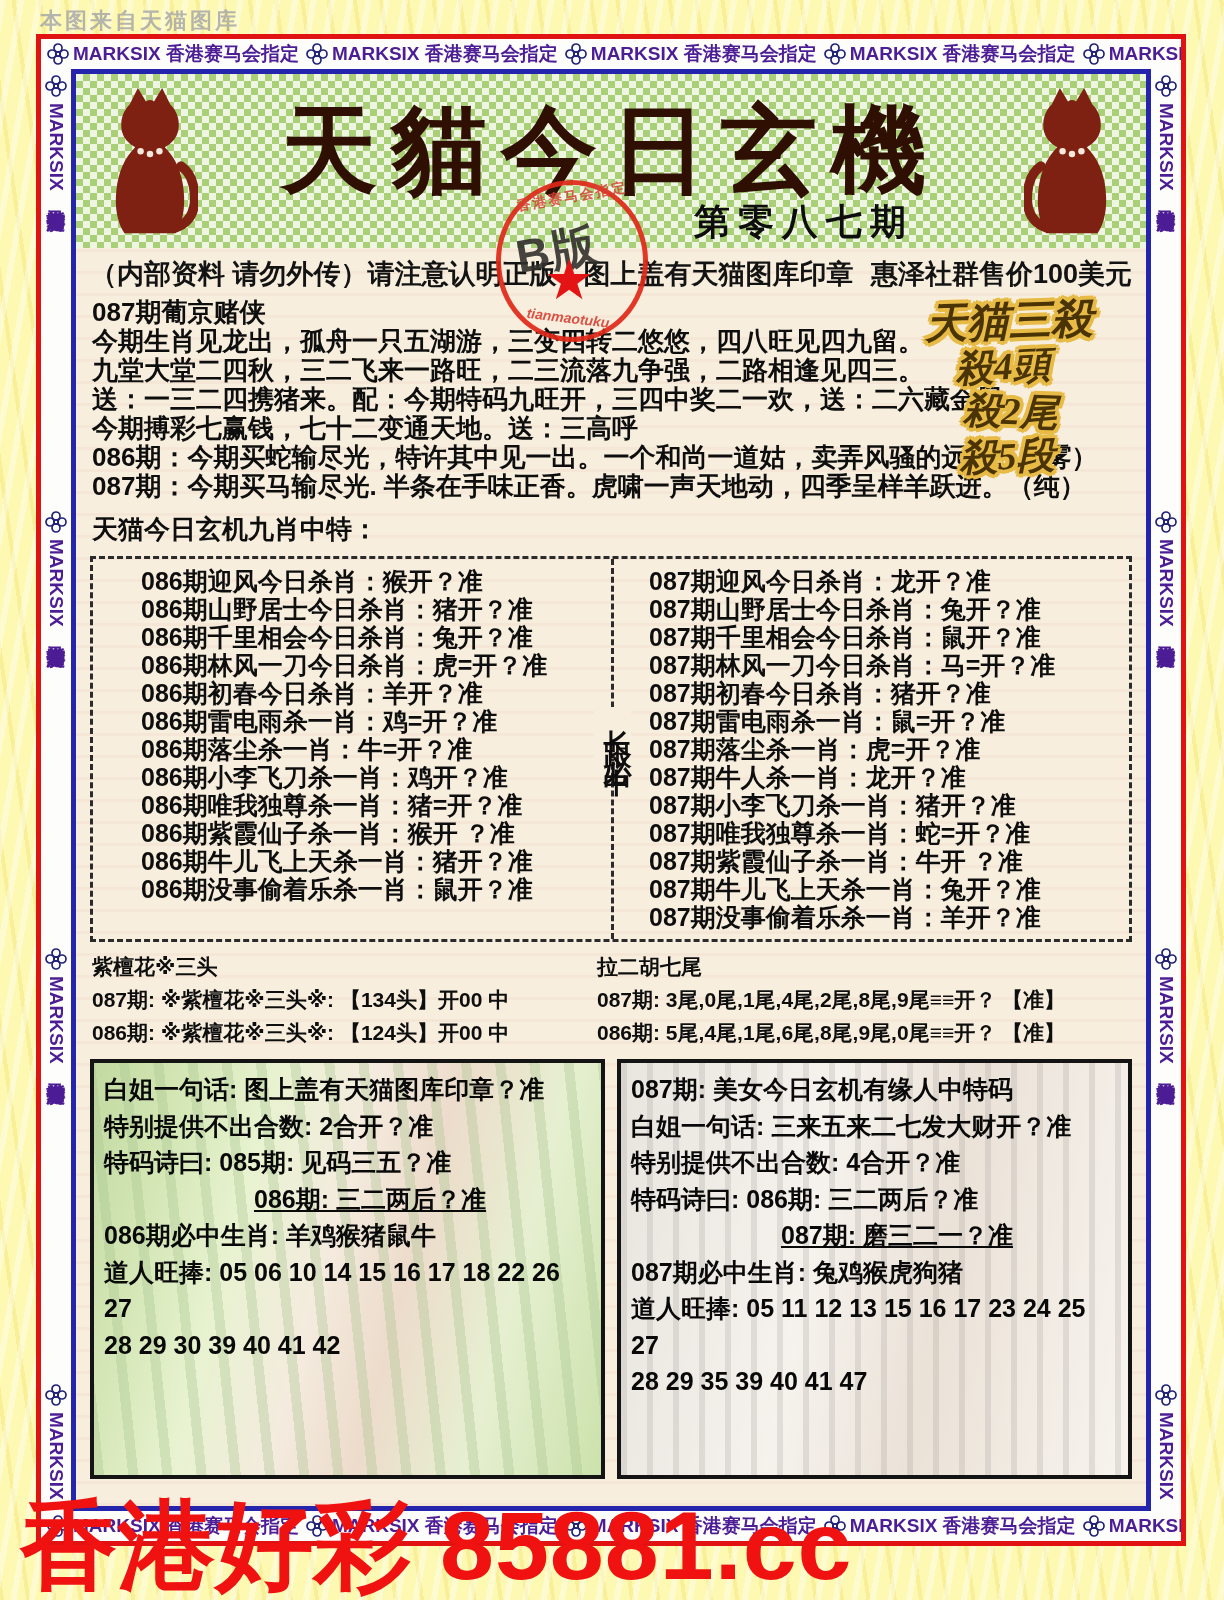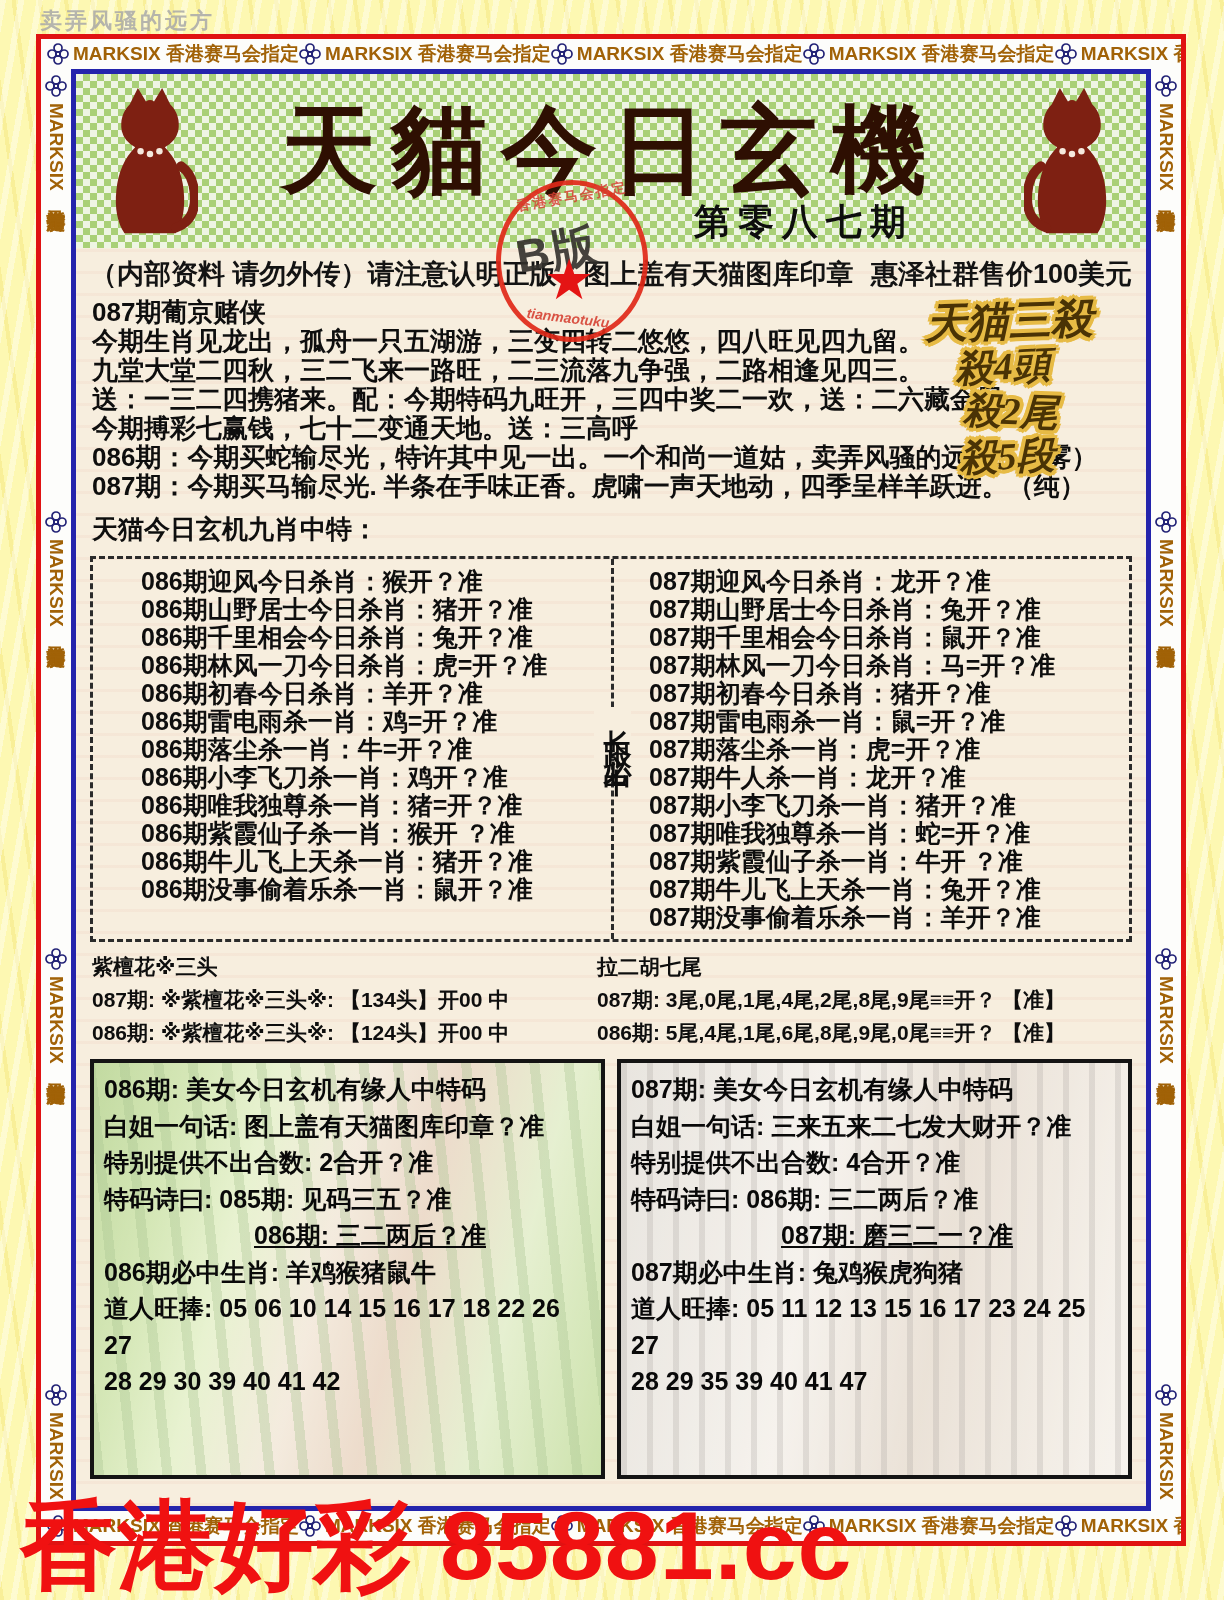--- a/index.html
+++ b/index.html
@@ -117,7 +117,7 @@
 </head>
 <body>
 
-<div class="top-watermark">卖弄风骚的远方</div>
+<div class="top-watermark">本图来自天猫图库</div>
 
 <div class="frame">
 

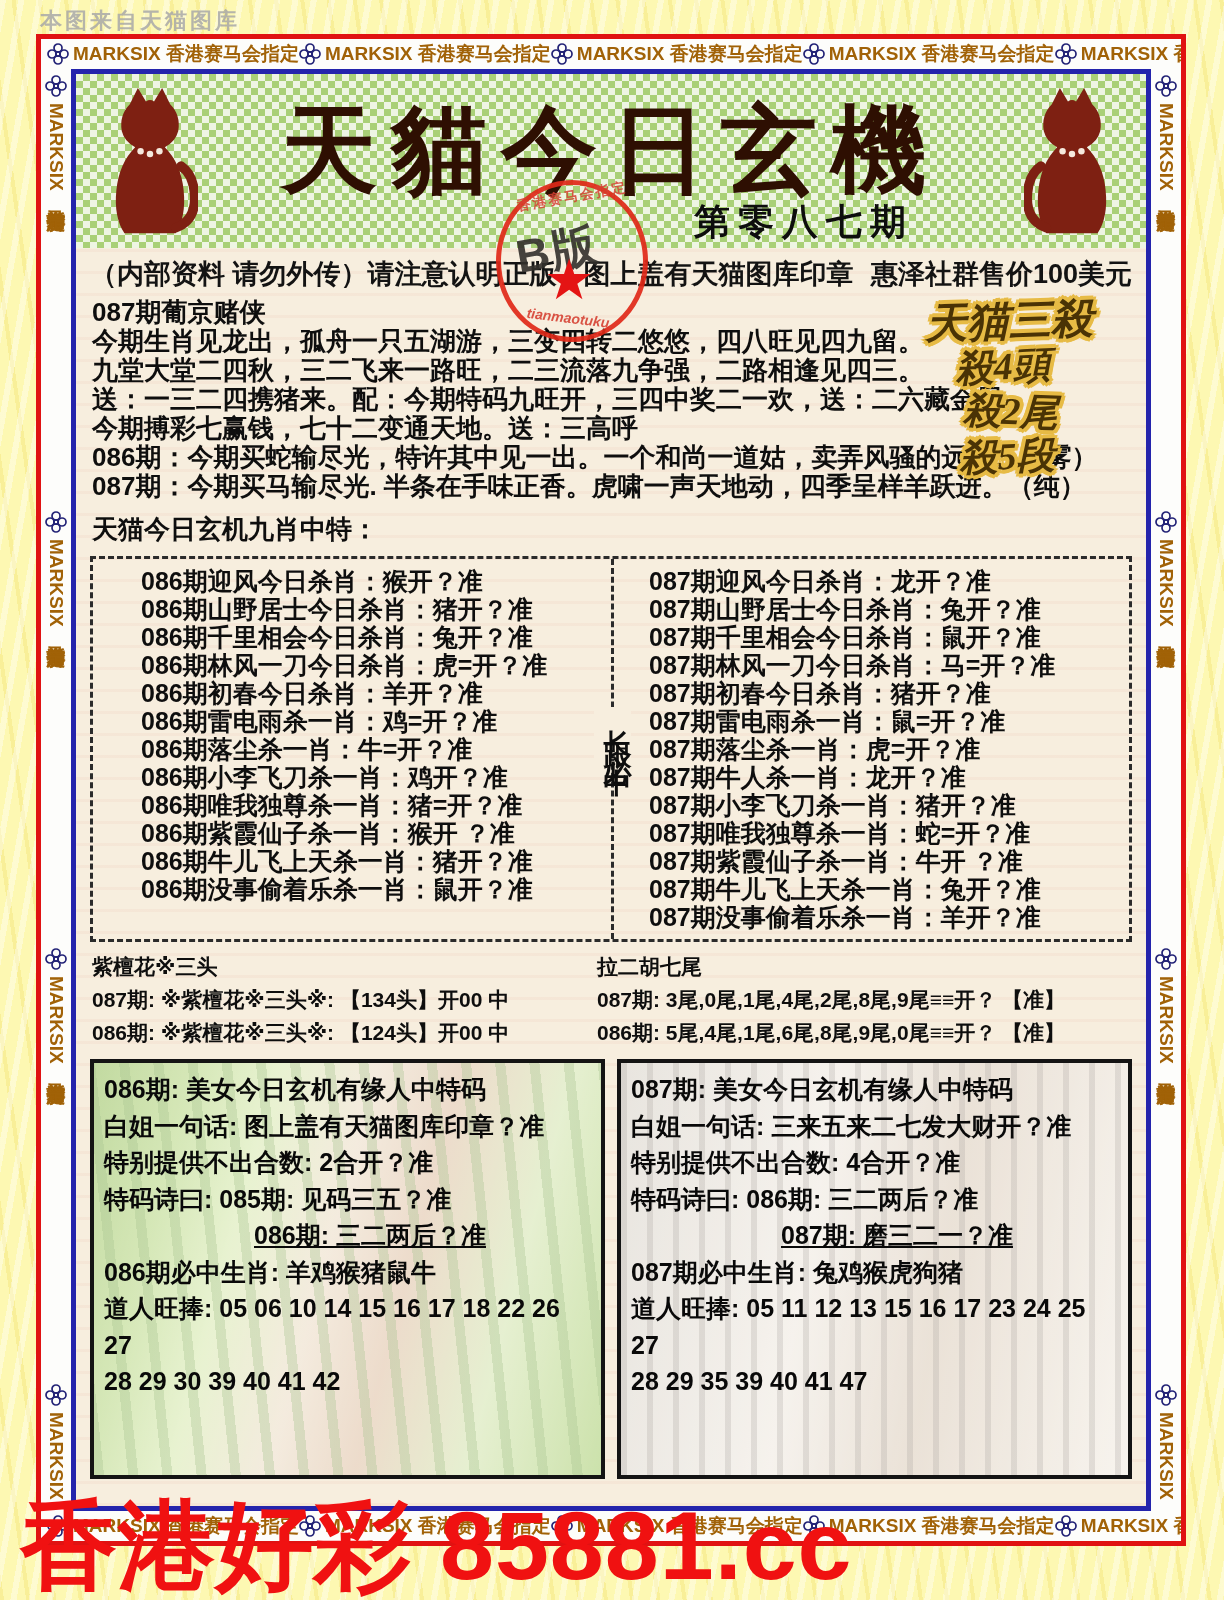--- a/index.html
+++ b/index.html
@@ -16,7 +16,7 @@
   
   .frame{position:absolute;left:36px;top:34px;width:1150px;height:1512px;box-sizing:border-box;
     border:5px solid #e01212;background:#fdfdfb;}
-  .band{color:#a16207;font-weight:bold;font-size:19px;white-space:nowrap;overflow:hidden;}
+  .band{color:#4c1d95;font-weight:bold;font-size:19px;white-space:nowrap;overflow:hidden;gap:7px;}
   .band-top,.band-bottom{position:absolute;left:0;right:0;height:30px;display:flex;
     align-items:center;justify-content:space-between;padding:0 6px;box-sizing:border-box;}
   .band-top{top:0;}

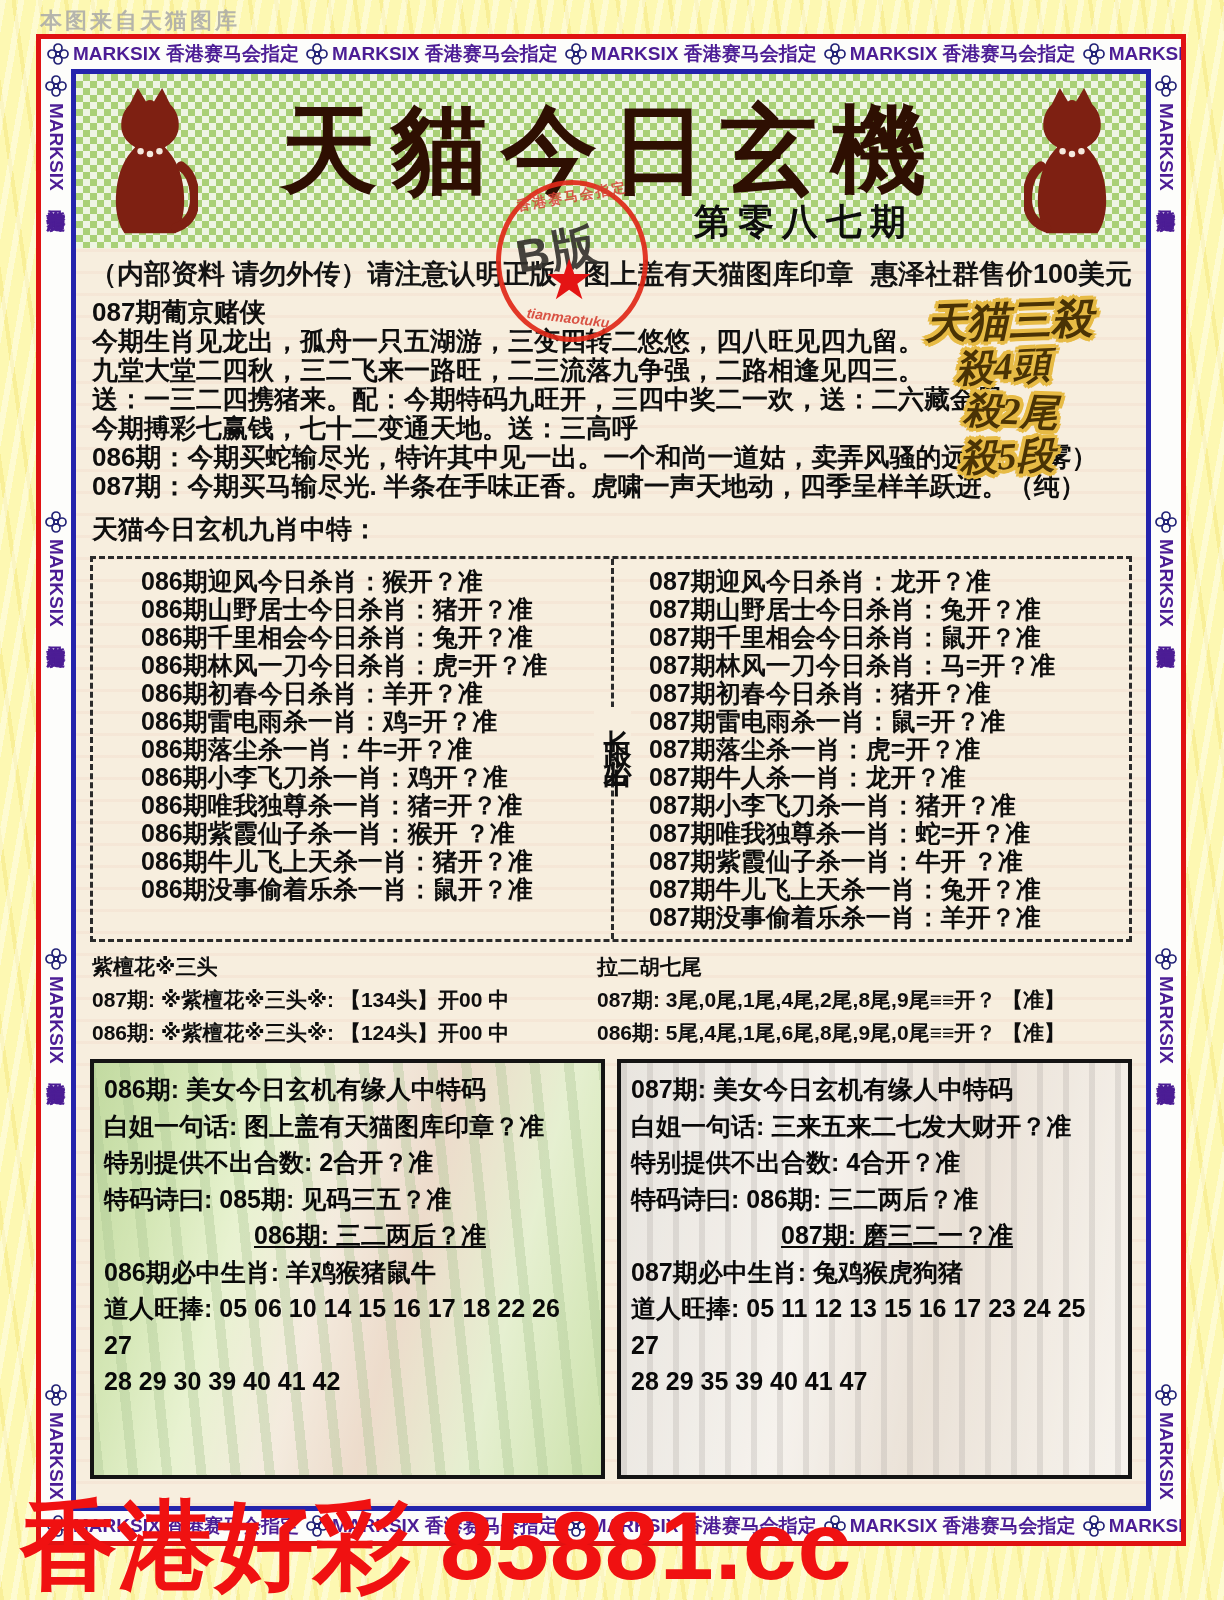--- a/index.html
+++ b/index.html
@@ -455,7 +455,6 @@
 
     <div class="photos">
       <div class="pbox pbox-left">
-        <div class="pline">086期:  美女今日玄机有缘人中特码</div>
         <div class="pline">白姐一句话:  图上盖有天猫图库印章？准</div>
         <div class="pline">特别提供不出合数:  2合开？准</div>
         <div class="pline">特码诗曰:  085期:  见码三五？准</div>

